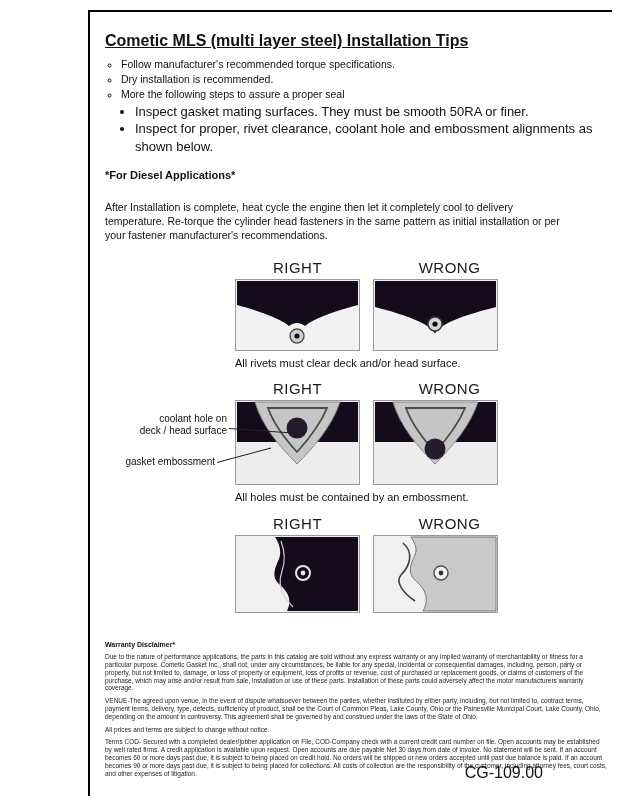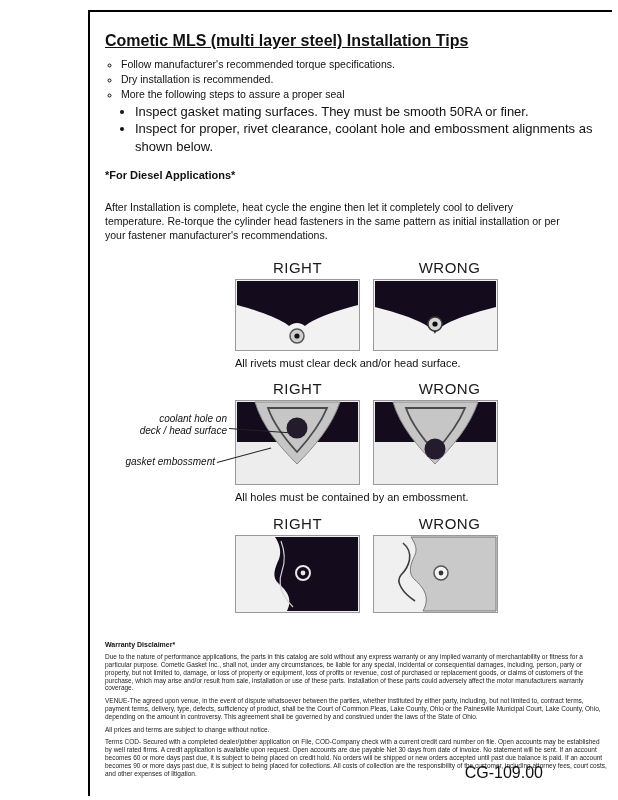--- a/index.html
+++ b/index.html
@@ -27,7 +27,7 @@
   .fig-caption{font-size:11px;margin:6px 0 10px 0;line-height:1.25;}
   .fig-caption.wrap{width:280px;}
   .fig2-wrap{position:relative;}
-  .callout{position:absolute;font-size:10px;line-height:1.2;text-align:right;color:#111;font-style:italic;}
+  .callout{position:absolute;font-size:10px;line-height:1.2;text-align:right;color:#111;}
   .callout-hole{left:0;top:33px;width:122px;}
   .callout-emb{left:0;top:76px;width:110px;}
   .callout-line{position:absolute;height:1px;background:#222;transform-origin:left center;}

